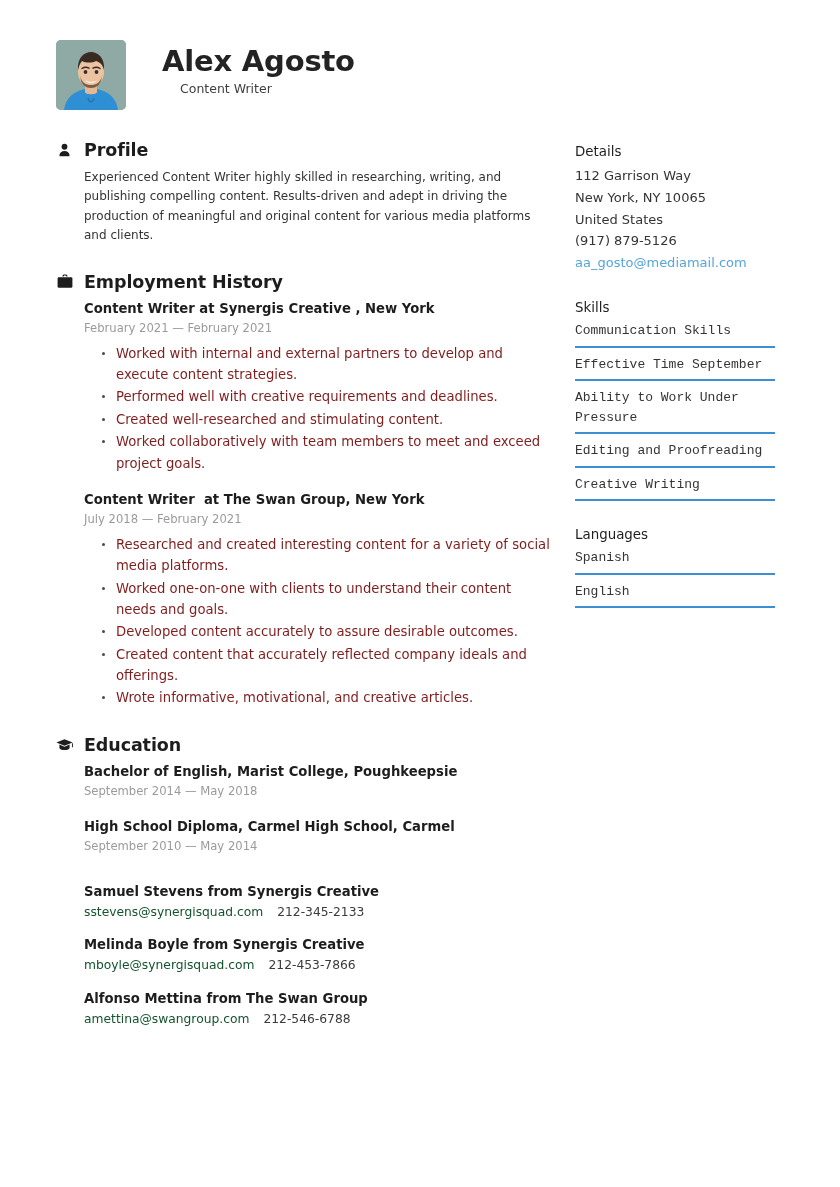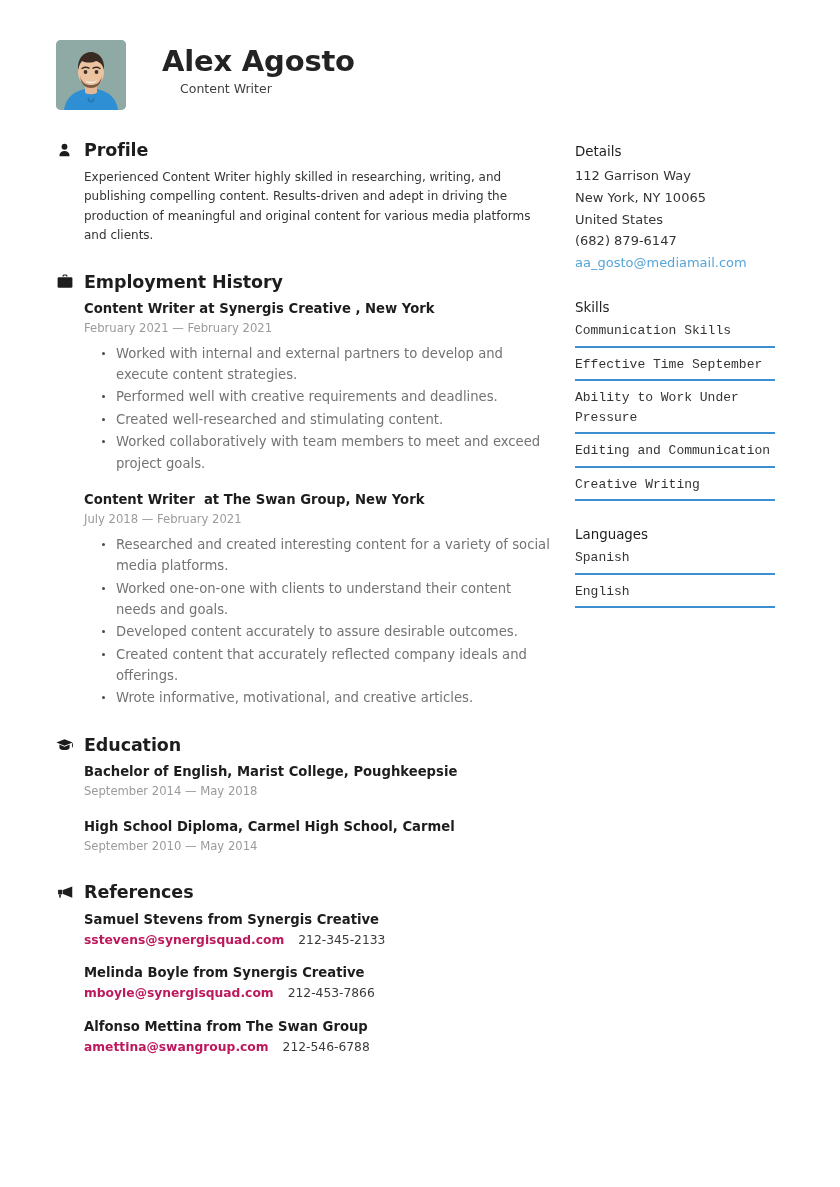--- a/index.html
+++ b/index.html
@@ -344,7 +344,7 @@
         <div class="side-line">112 Garrison Way</div>
         <div class="side-line">New York, NY 10065</div>
         <div class="side-line">United States</div>
-        <div class="side-line">(682) 879-6147</div>
+        <div class="side-line">(917) 879-5126</div>
         <div class="side-link">aa_gosto@mediamail.com</div>
       </div>
 

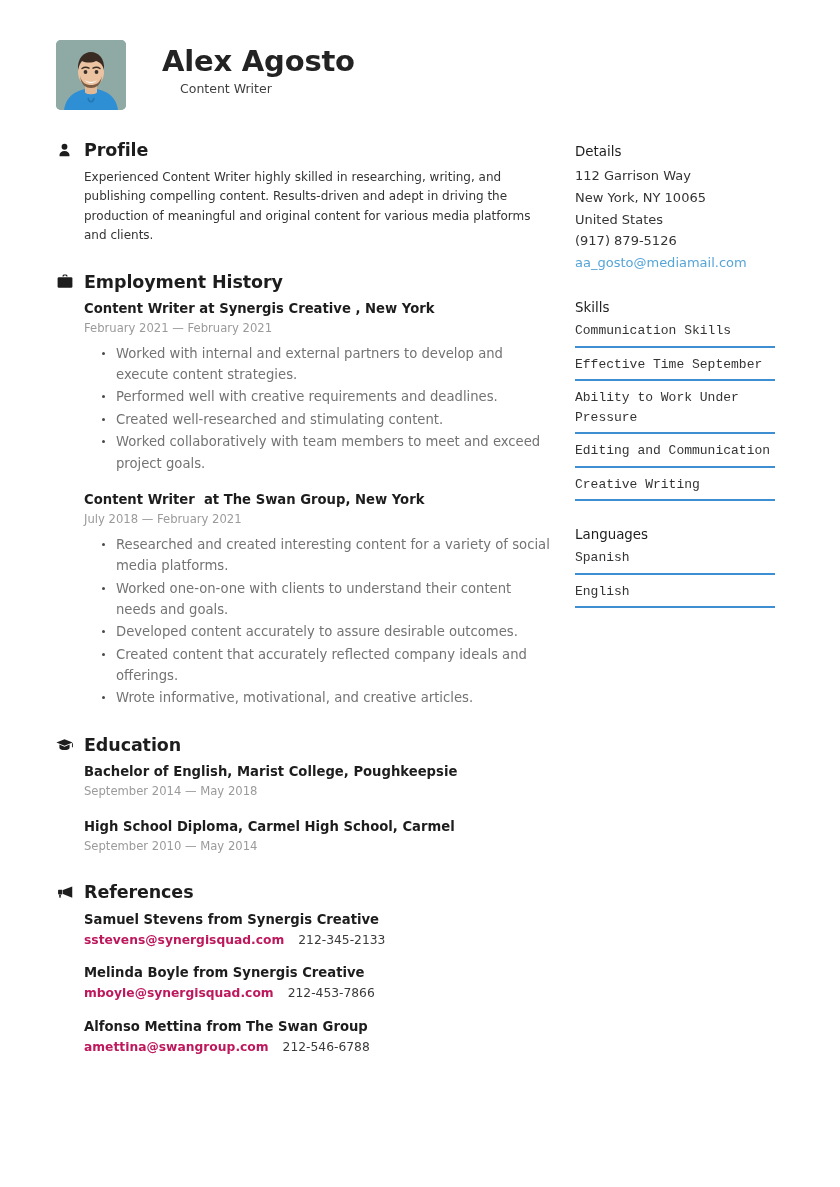--- a/index.html
+++ b/index.html
@@ -120,7 +120,7 @@
   ul.bullets li {
     font-size: 13.2px;
     line-height: 1.62;
-    color: #737373;
+    color: #7f1d1d;
     position: relative;
     margin-bottom: 1px;
   }

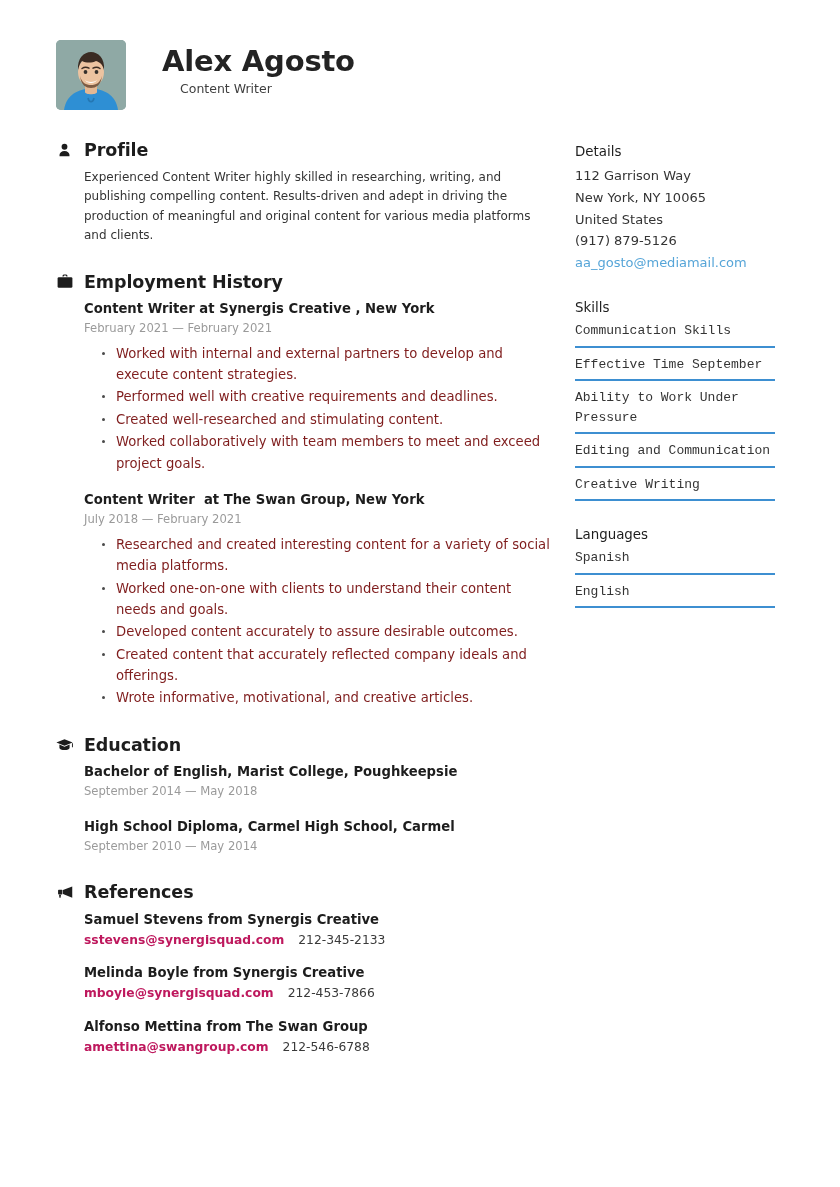--- a/index.html
+++ b/index.html
@@ -356,7 +356,7 @@
         <div class="bar-rule"></div>
         <div class="bar-item">Ability to Work Under Pressure</div>
         <div class="bar-rule"></div>
-        <div class="bar-item">Editing and Communication</div>
+        <div class="bar-item">Editing and Proofreading</div>
         <div class="bar-rule"></div>
         <div class="bar-item">Creative Writing</div>
         <div class="bar-rule"></div>

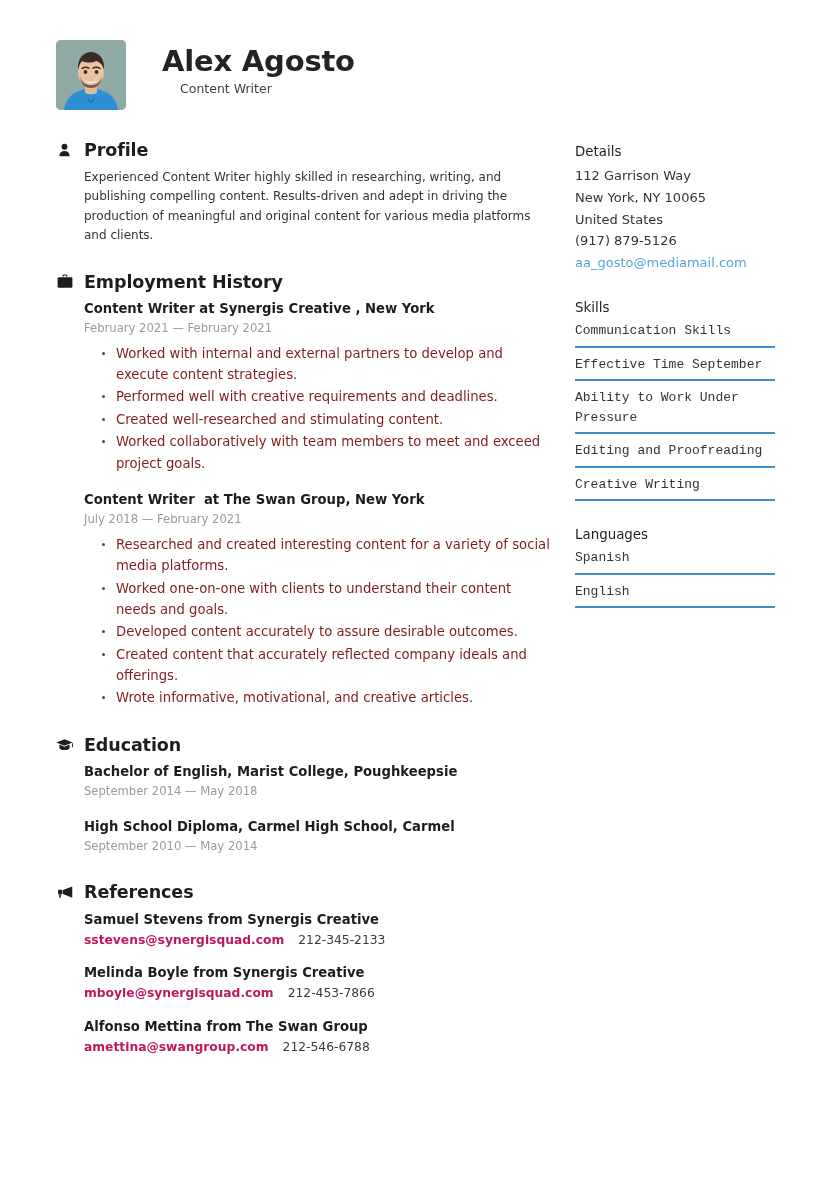--- a/index.html
+++ b/index.html
@@ -296,16 +296,6 @@
       </div>
 
       <div class="section">
-        <div class="sec-head">
-          <span class="sec-icon">
-            <svg width="17" height="14" viewBox="0 0 18 14" fill="currentColor">
-              <path d="M17.2 1.1 L7.4 5.0 L7.4 9.2 L17.2 13.1 Z"></path>
-              <rect x="2.2" y="4.6" width="4.6" height="5.0" rx="0.8"></rect>
-              <path d="M3.2 9.8 h2.1 l-0.4 3.4 h-1.3z"></path>
-            </svg>
-          </span>
-          <span class="sec-title">References</span>
-        </div>
         <div class="indent">
 
           <div class="ref">

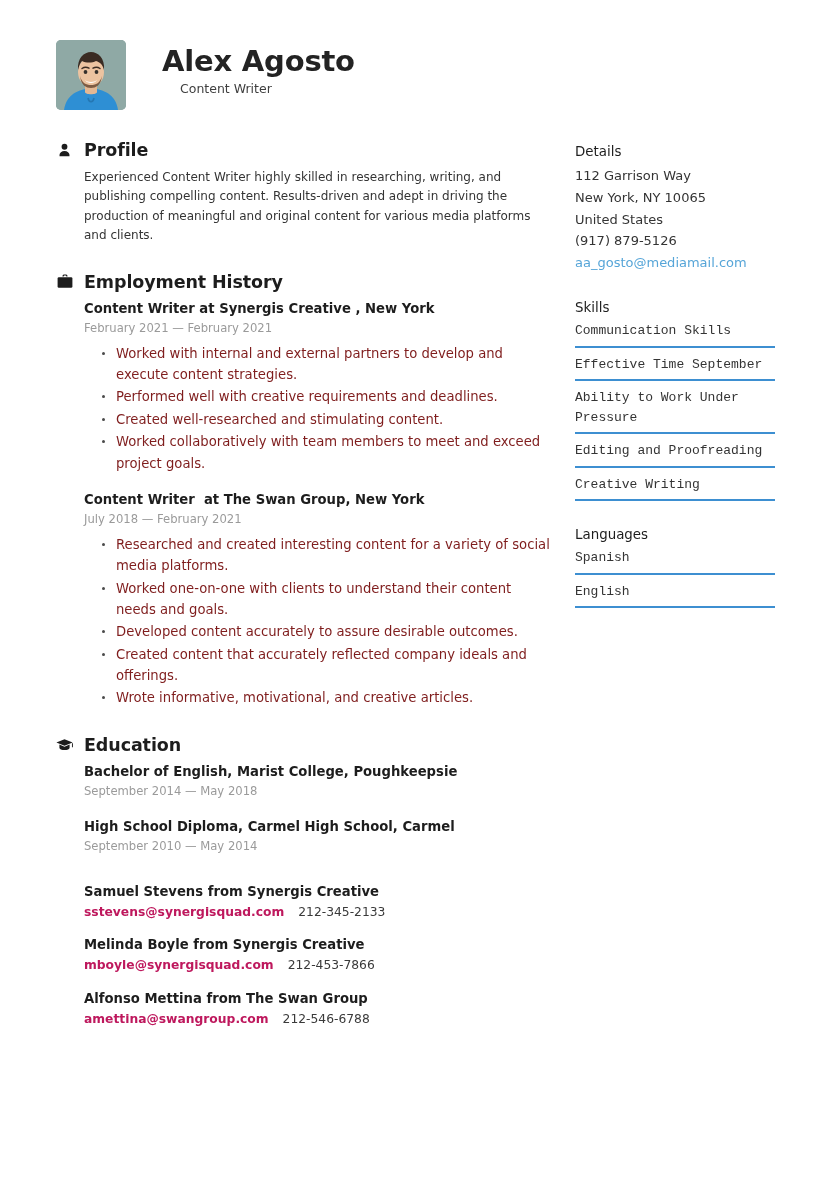--- a/index.html
+++ b/index.html
@@ -152,7 +152,7 @@
     align-items: baseline;
     gap: 14px;
   }
-  .ref-email { color: #be185d; font-weight: bold; }
+  .ref-email { color: #14532d; }
   .ref-phone { color: #3a3a3a; }
 
   

